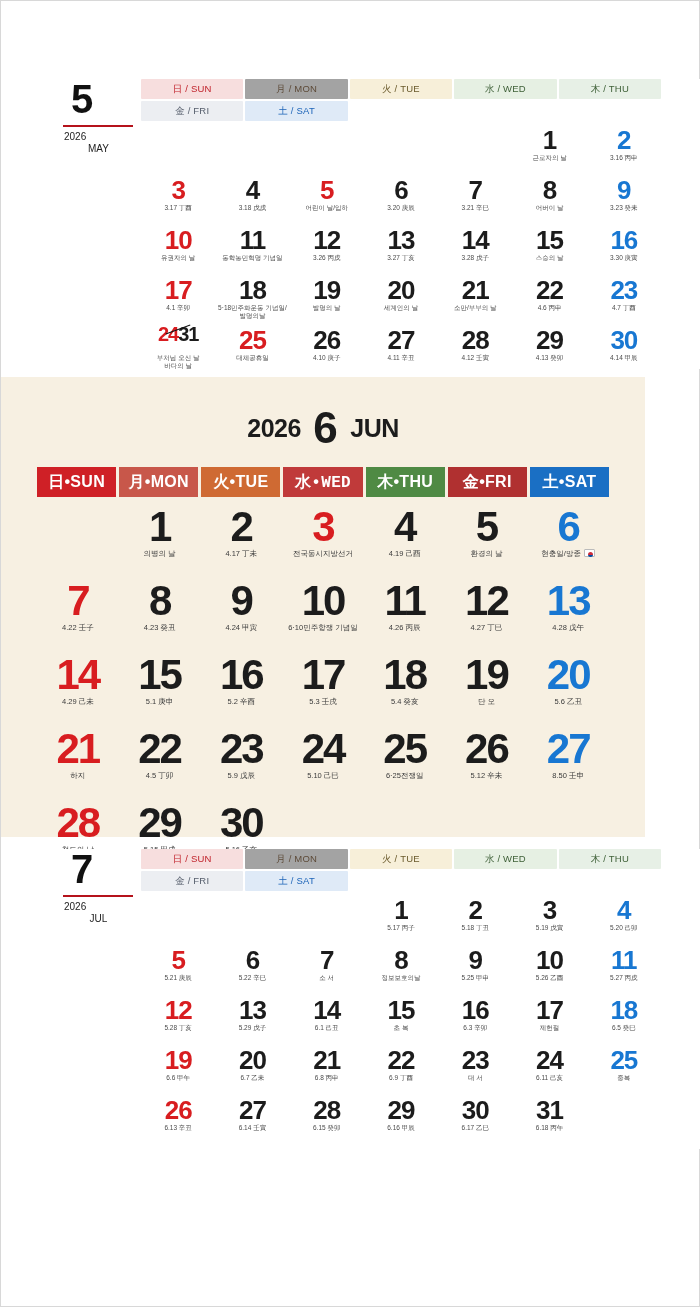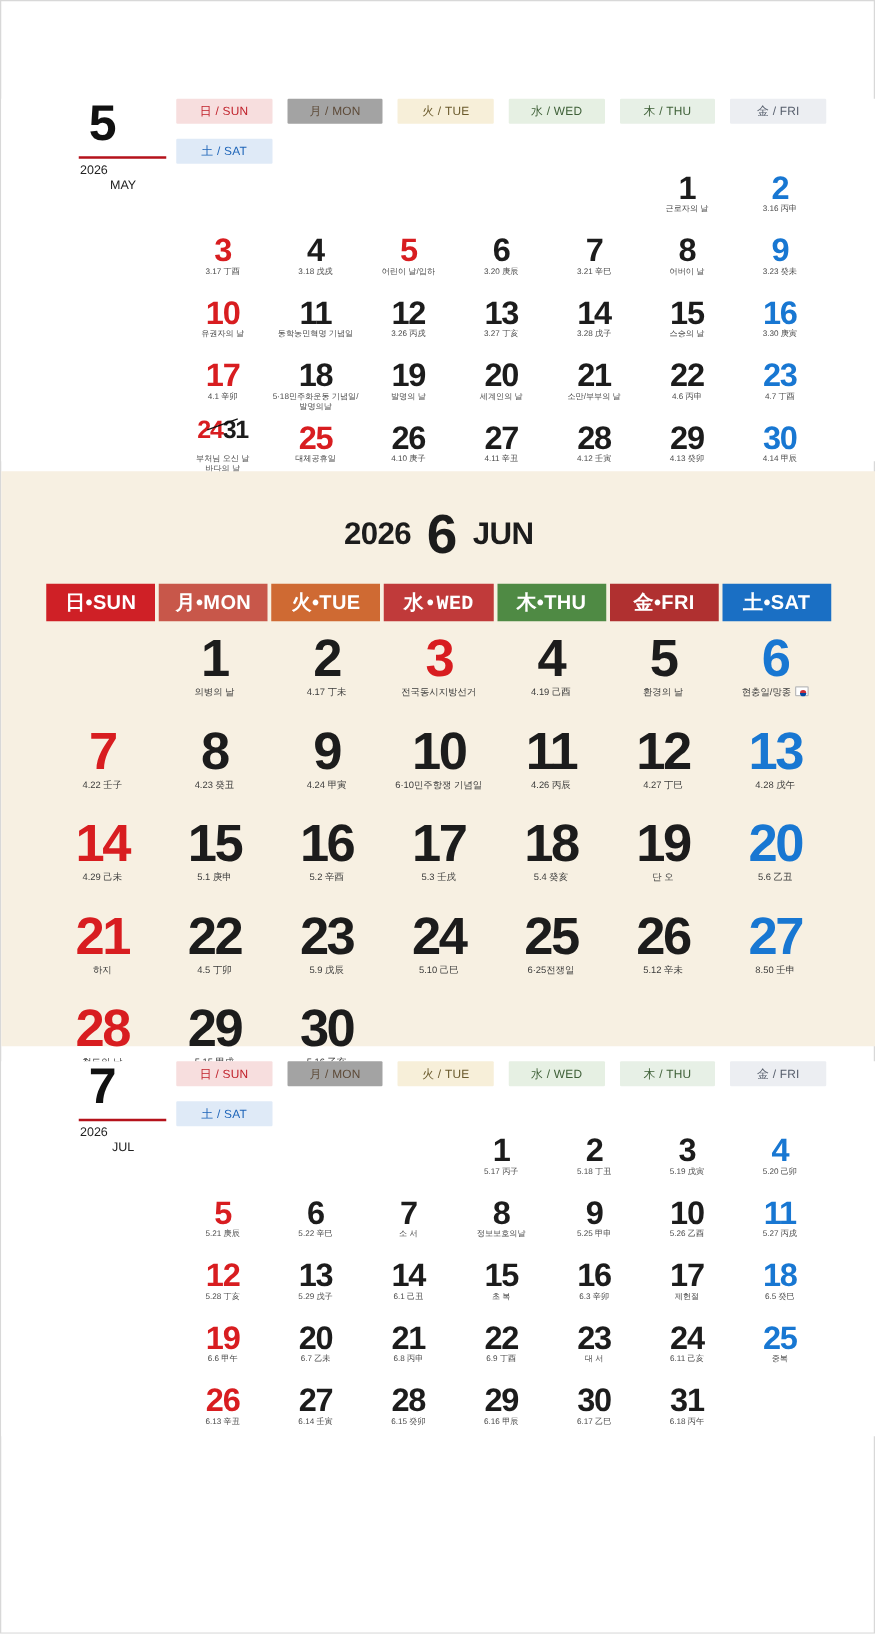--- a/index.html
+++ b/index.html
@@ -30,7 +30,7 @@
   .sm-mon  { font-size:10px; color:#222; text-align:center; padding-left:7px; line-height:12px;}
 
   .sm-grid { position:absolute; left:140px; top:0; width:520px; }
-  .sm-hdr { display:grid; grid-template-columns:repeat(6,1fr); gap:12px; }
+  .sm-hdr { display:grid; grid-template-columns:repeat(5,1fr); gap:2px; }
   .sm-hdr div {
     font-size:9.5px; text-align:center; padding:4px 0 3px; letter-spacing:.2px;
     border-radius:1px;

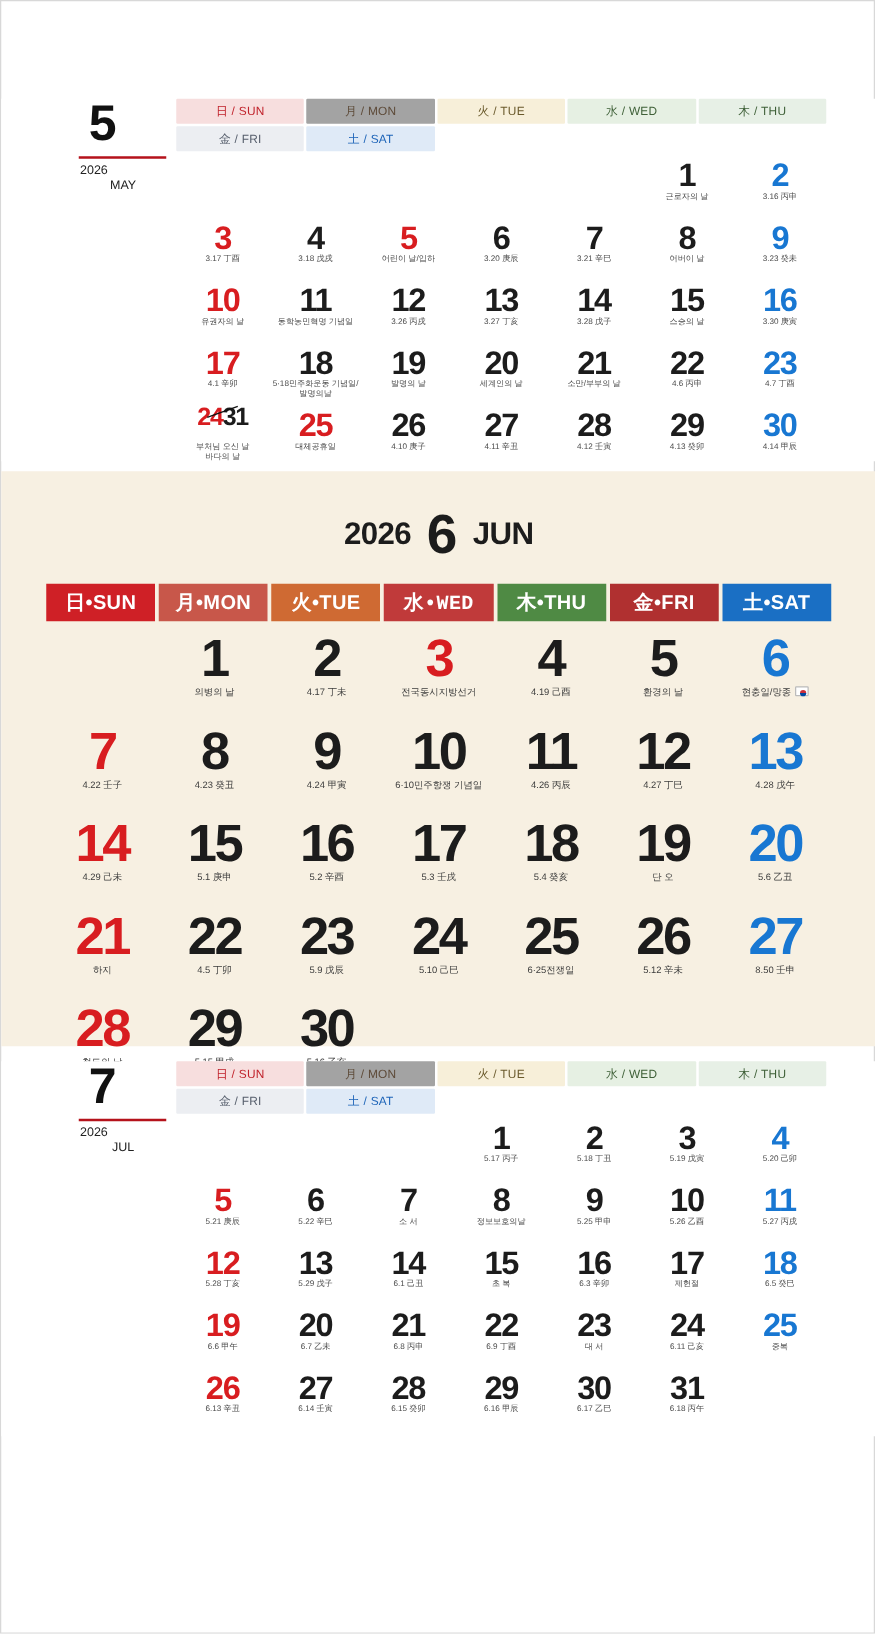--- a/index.html
+++ b/index.html
@@ -62,7 +62,7 @@
 
   
   .main-month {
-    position:absolute; left:0; top:376px; width:700px; height:460px;
+    position:absolute; left:0; top:376px; width:644px; height:460px;
     background:#f7f0e2;
   }
   .mm-title { text-align:center; padding-top:26px; }

